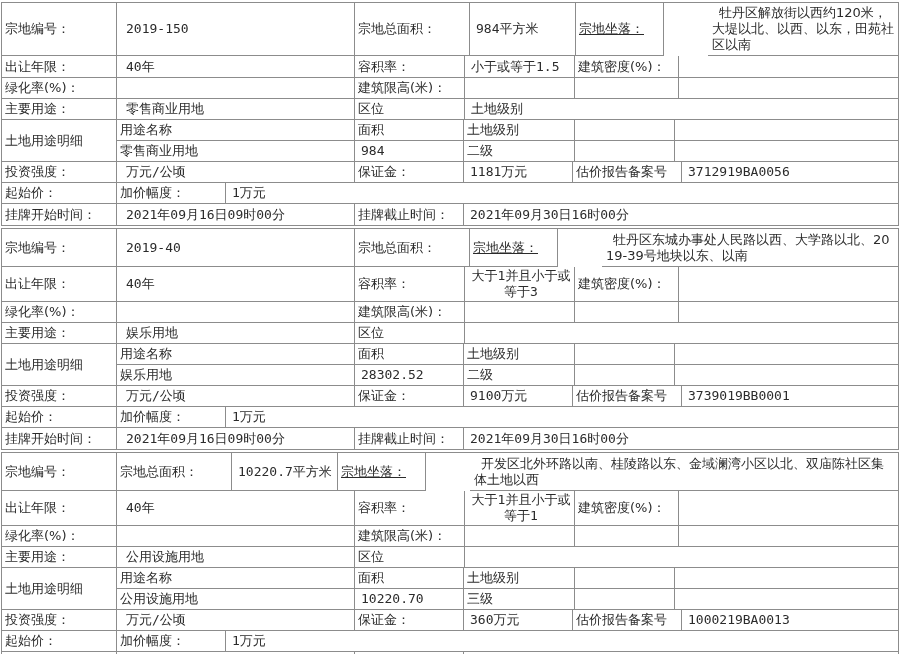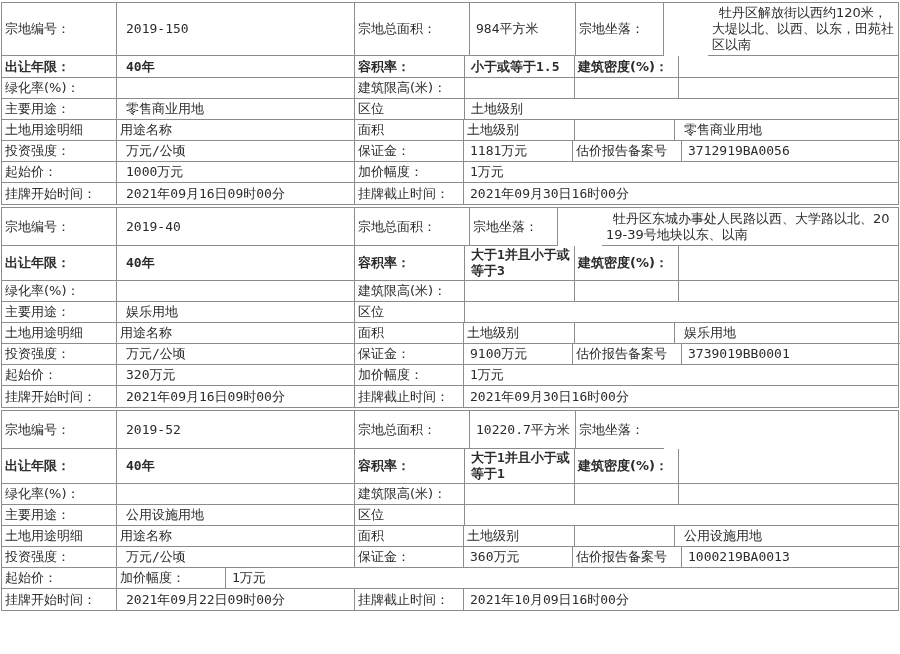--- a/index.html
+++ b/index.html
@@ -41,7 +41,7 @@
   .w110 { width: 110px; flex: none; }
   .w106 { width: 106px; flex: none; }
   .w104 { width: 104px; flex: none; text-align: right; }
-  .w88  { width: 88px;  flex: none; }
+  .w88  { width: 88px;  flex: none; text-decoration: underline; }
   .w109 { width: 109px; flex: none; }
   .w111 { width: 111px; flex: none; }
   .w100 { width: 100px; flex: none; }

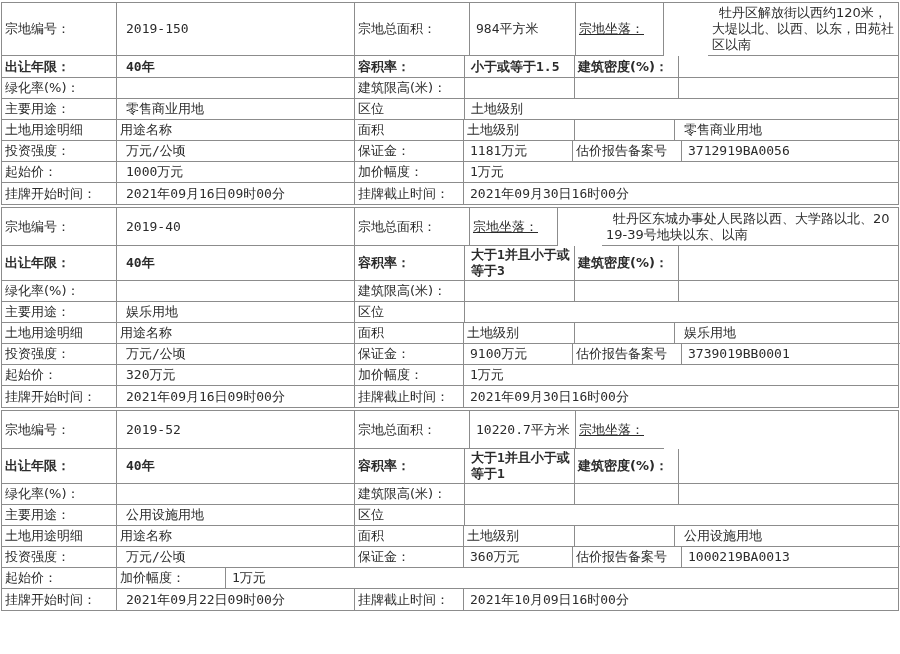--- a/index.html
+++ b/index.html
@@ -48,7 +48,7 @@
   .flex1 { flex: 1 1 auto; min-width: 0; }
   .r1 { min-height: 38px; }
   .rStd { min-height: 21px; }
-  .r2 { min-height: 22px; font-weight: bold; }
+  .r2 { min-height: 22px; }
   .udcol { flex: 1 1 auto; min-width: 0; display: flex; flex-direction: row; }
   .subrow { display: flex; width: 100%; flex: 1; }
   .subrow .cell { min-height: 21px; }

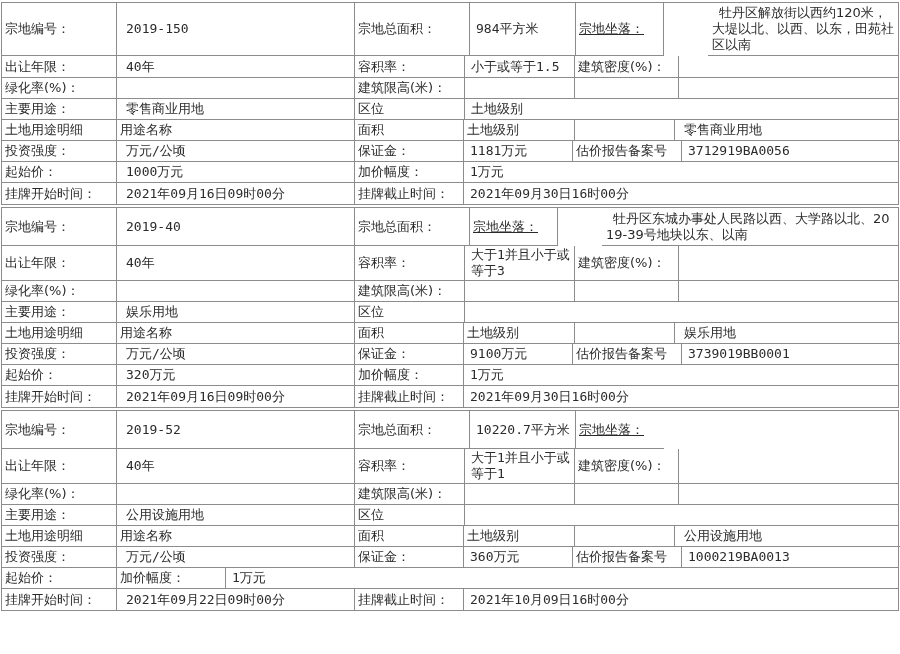--- a/index.html
+++ b/index.html
@@ -38,7 +38,7 @@
   .loc { text-indent: 7px; padding: 2px 4px; margin-left: 44px; }
   .w115 { width: 115px; flex: none; }
   .w238 { width: 238px; flex: none; }
-  .w110 { width: 110px; flex: none; }
+  .w110 { width: 110px; flex: none; text-align: center; }
   .w106 { width: 106px; flex: none; }
   .w104 { width: 104px; flex: none; text-align: right; }
   .w88  { width: 88px;  flex: none; text-decoration: underline; }

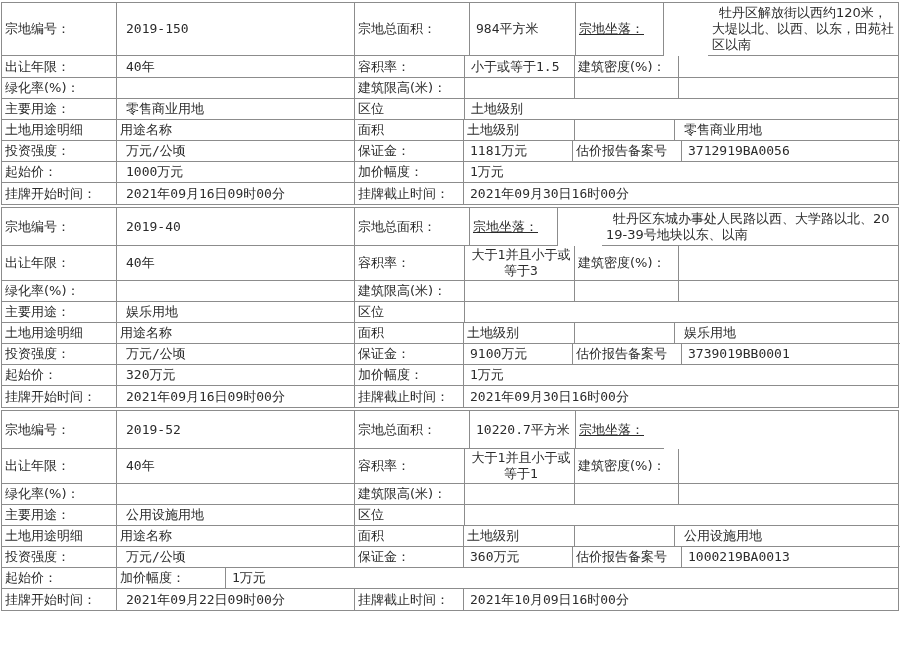--- a/index.html
+++ b/index.html
@@ -49,7 +49,7 @@
   .r1 { min-height: 38px; }
   .rStd { min-height: 21px; }
   .r2 { min-height: 22px; }
-  .udcol { flex: 1 1 auto; min-width: 0; display: flex; flex-direction: row; }
+  .udcol { flex: 1 1 auto; min-width: 0; display: flex; flex-direction: column; }
   .subrow { display: flex; width: 100%; flex: 1; }
   .subrow .cell { min-height: 21px; }
 </style>

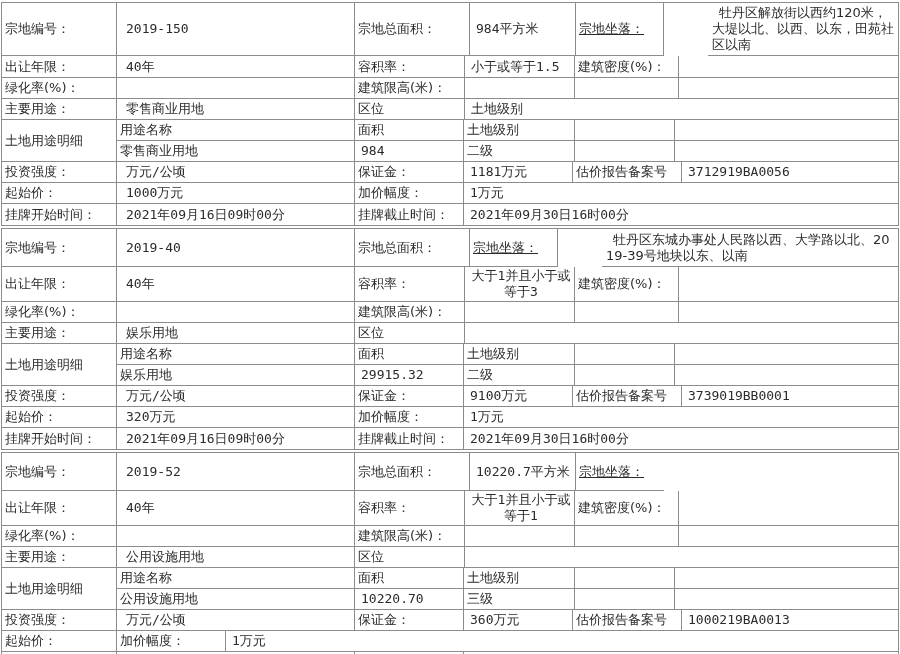--- a/index.html
+++ b/index.html
@@ -124,7 +124,6 @@
 
     <div class="row rStd">
       <div class="cell w115 lbl">起始价：</div>
-      <div class="cell w238 val">1000万元</div>
       <div class="cell w109 lbl">加价幅度：</div>
       <div class="cell flex1 val2">1万元</div>
     </div>

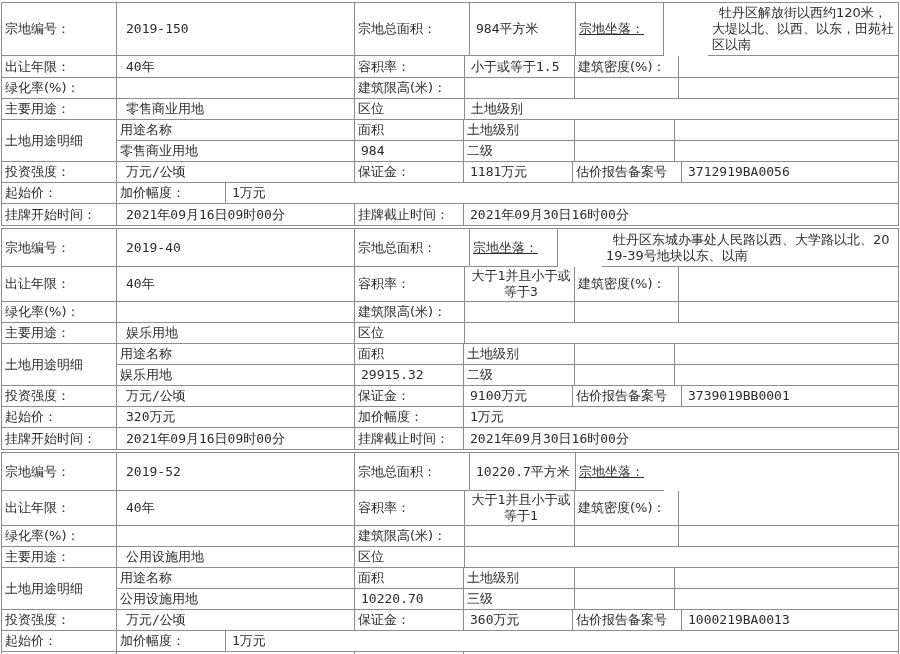--- a/index.html
+++ b/index.html
@@ -184,7 +184,7 @@
         </div>
         <div class="subrow">
           <div class="cell w238 lbl">娱乐用地</div>
-          <div class="cell w109 val2">29915.32</div>
+          <div class="cell w109 val2">28302.52</div>
           <div class="cell w111 lbl">二级</div>
           <div class="cell w100"></div>
           <div class="cell flex1"></div>

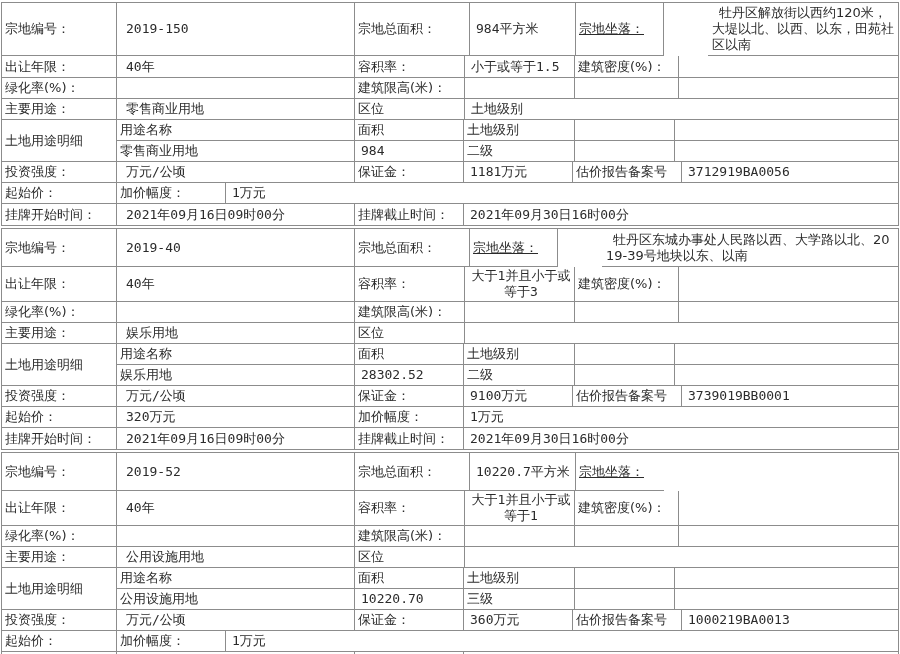--- a/index.html
+++ b/index.html
@@ -203,7 +203,6 @@
 
     <div class="row rStd">
       <div class="cell w115 lbl">起始价：</div>
-      <div class="cell w238 val">320万元</div>
       <div class="cell w109 lbl">加价幅度：</div>
       <div class="cell flex1 val2">1万元</div>
     </div>

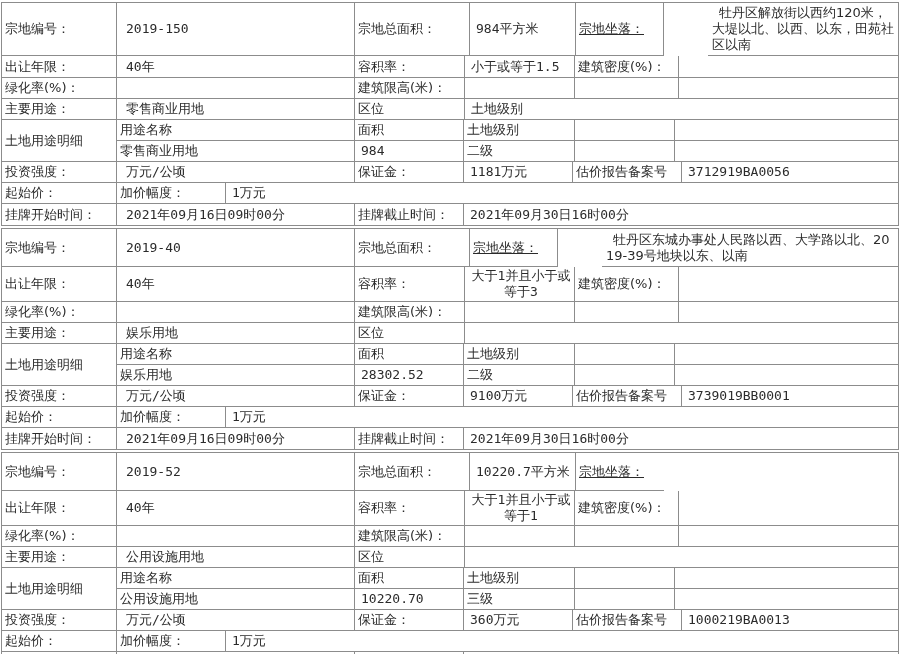--- a/index.html
+++ b/index.html
@@ -224,6 +224,7 @@
       <div class="cell w115 lbl">宗地总面积：</div>
       <div class="cell w106 val2">10220.7平方米</div>
       <div class="cell w88 lbl">宗地坐落：</div>
+      <div class="cell flex1 loc">开发区北外环路以南、桂陵路以东、金域澜湾小区以北、双庙陈社区集体土地以西</div>
     </div>
 
     <div class="row r2">

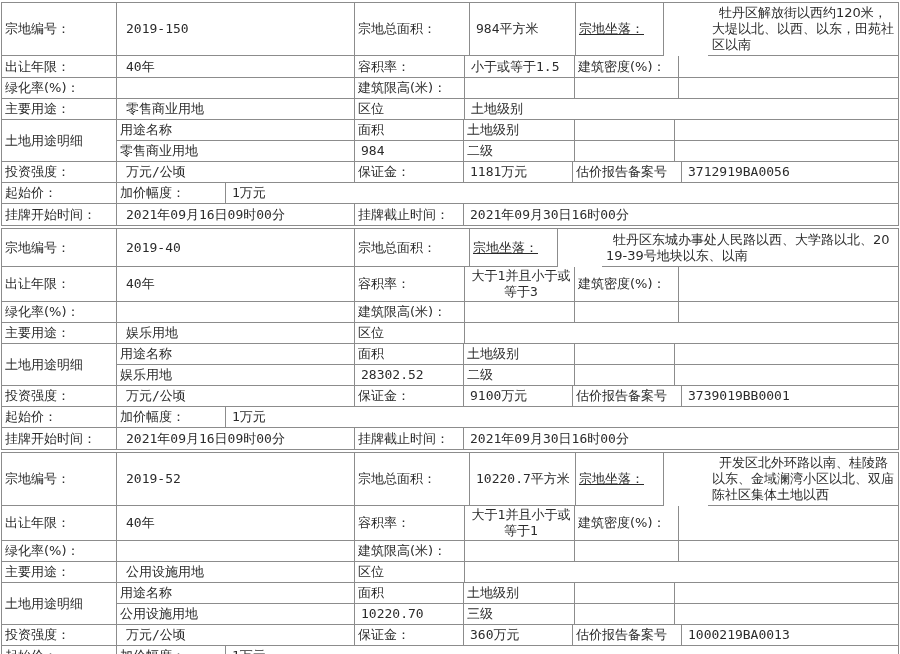--- a/index.html
+++ b/index.html
@@ -220,7 +220,6 @@
 
     <div class="row r1">
       <div class="cell w115 lbl">宗地编号：</div>
-      <div class="cell w238 val">2019-52</div>
       <div class="cell w115 lbl">宗地总面积：</div>
       <div class="cell w106 val2">10220.7平方米</div>
       <div class="cell w88 lbl">宗地坐落：</div>

